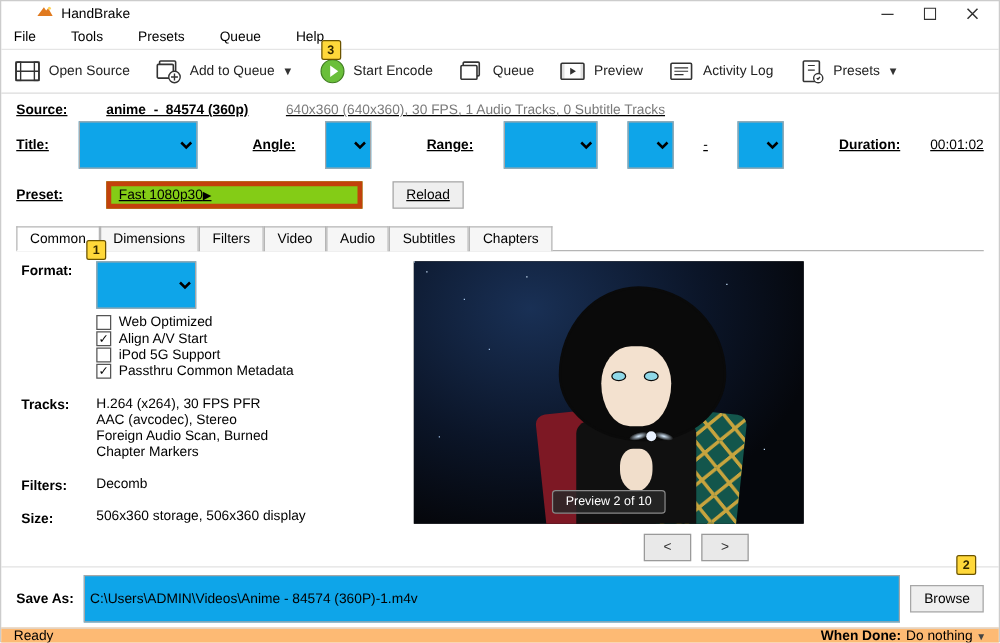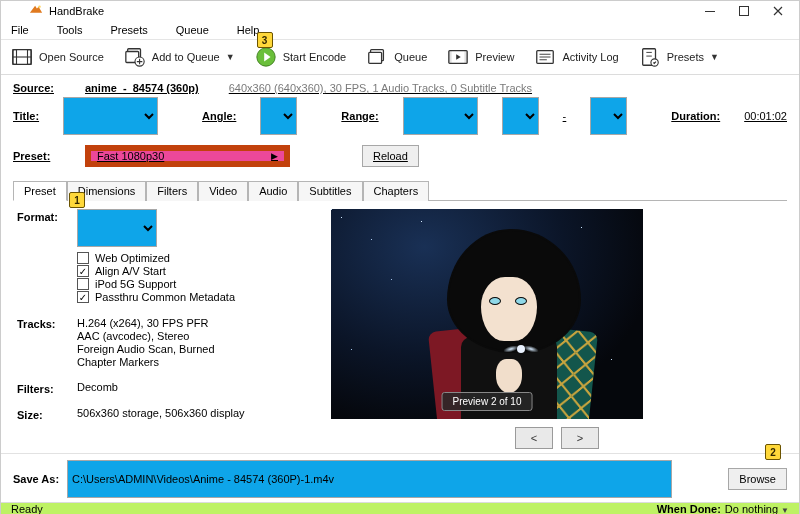--- a/index.html
+++ b/index.html
@@ -23,7 +23,7 @@
   .subtle { color: #7a7a7a; }
   select, input[type=text] { border: 1px solid #a7a7a7; background: #0ea5e9; height: 20px; padding: 18px 4px; font-family: inherit; }
   button.wbtn { border: 1px solid #a7a7a7; background: #efefef; height: 22px; padding: 2px 10px; font-family: inherit; margin-left: 48px; }
-  .presetbox { display: inline-flex; align-items: center; border: 6px solid #c2410c; background: #ec4899; height: 22px; width: 205px; padding: 0 6px; justify-content: space-between; }
+  .presetbox { display: inline-flex; align-items: center; border: 4px solid #c2410c; background: #84cc16; height: 22px; width: 205px; padding: 0 6px; justify-content: flex-start; }
   .tabs { display: flex; border-bottom: 1px solid #b5b5b5; margin: 6px 12px 0 12px; position: relative; }
   .tab { border: 1px solid #b5b5b5; border-bottom: none; padding: 3px 10px; background: #f6f6f6; margin-right: 0px; position: relative; top: 1px; }
   .tab.active { background: #fff; border-bottom: 1px solid #fff; }

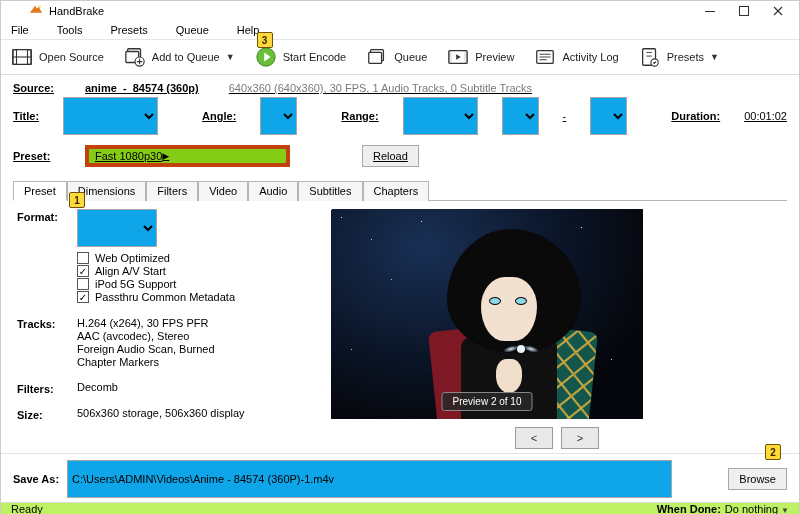--- a/index.html
+++ b/index.html
@@ -22,7 +22,7 @@
   .lbl { font-weight: 700; display: inline-block; }
   .subtle { color: #7a7a7a; }
   select, input[type=text] { border: 1px solid #a7a7a7; background: #0ea5e9; height: 20px; padding: 18px 4px; font-family: inherit; }
-  button.wbtn { border: 1px solid #a7a7a7; background: #efefef; height: 22px; padding: 2px 10px; font-family: inherit; margin-left: 48px; }
+  button.wbtn { border: 1px solid #a7a7a7; background: #efefef; height: 22px; padding: 2px 10px; font-family: inherit; }
   .presetbox { display: inline-flex; align-items: center; border: 4px solid #c2410c; background: #84cc16; height: 22px; width: 205px; padding: 0 6px; justify-content: flex-start; }
   .tabs { display: flex; border-bottom: 1px solid #b5b5b5; margin: 6px 12px 0 12px; position: relative; }
   .tab { border: 1px solid #b5b5b5; border-bottom: none; padding: 3px 10px; background: #f6f6f6; margin-right: 0px; position: relative; top: 1px; }

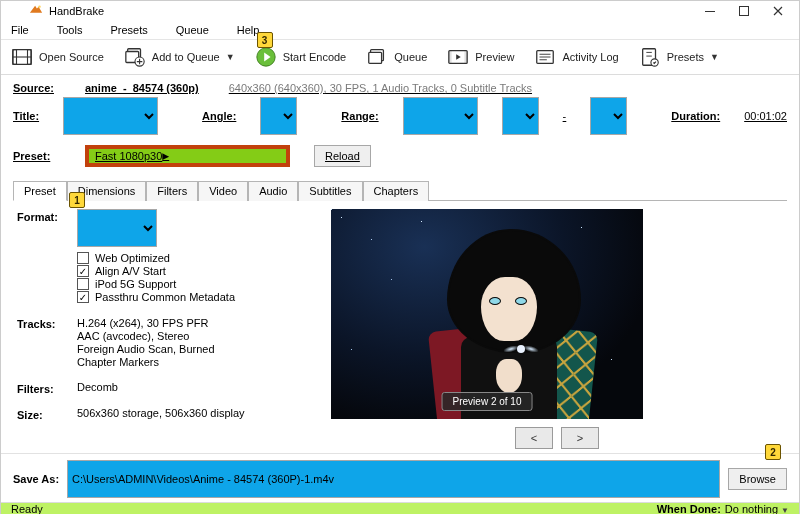--- a/index.html
+++ b/index.html
@@ -211,7 +211,7 @@
   </div>
 
   <div class="tabs">
-    <div class="tab active">Preset</div>
+    <div class="tab active">Common</div>
     <div class="tab">Dimensions</div>
     <div class="tab">Filters</div>
     <div class="tab">Video</div>

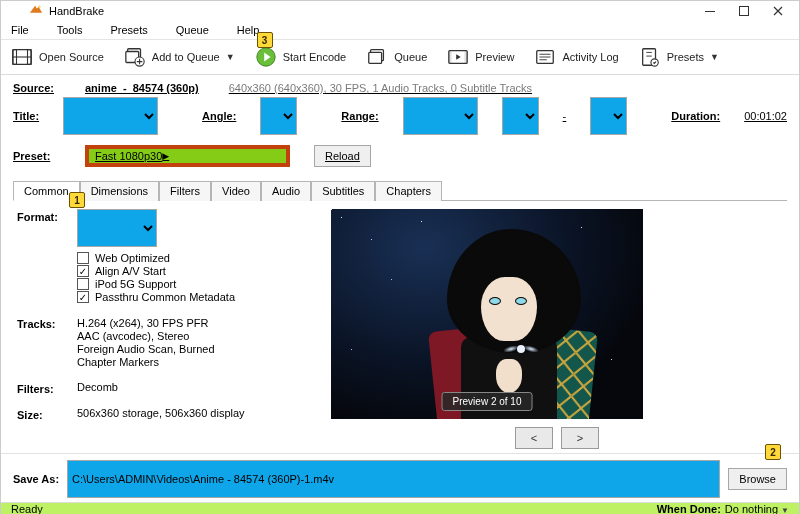--- a/index.html
+++ b/index.html
@@ -58,7 +58,7 @@
   .pvnav button { width: 38px; height: 22px; border: 1px solid #9a9a9a; background: #e9e9e9; color:#333; }
   .saveas { display: flex; align-items: center; gap: 8px; padding: 6px 12px 4px 12px; border-top: 1px solid #e2e2e2; position: relative; }
   .saveas input { flex: 1; }
-  .statusbar { display: flex; align-items: flex-start; height: 22px; padding: 0 10px; border-top: 1px solid #dcdcdc; background: #bef264; }
+  .statusbar { display: flex; align-items: flex-start; height: 22px; padding: 0 10px; border-top: 1px solid #dcdcdc; background: #fdba74; }
   .statusbar .spacer { flex: 1; }
   .dd-arrow { font-size: 8px; color: #444; margin-left: 3px; }
 </style>

